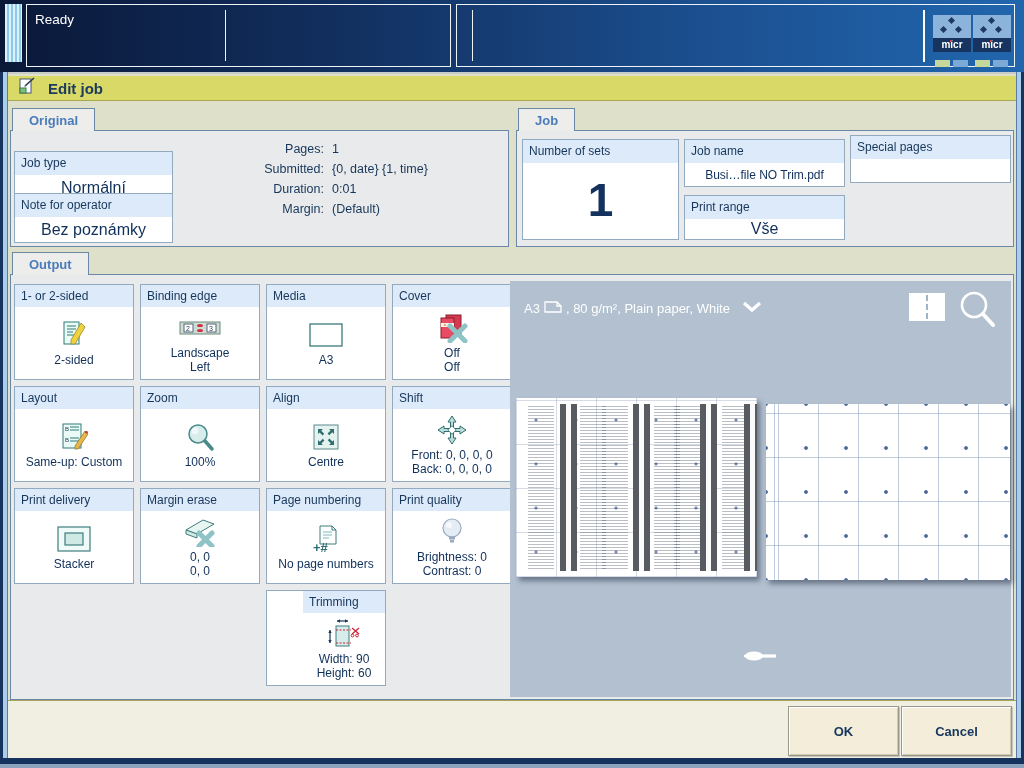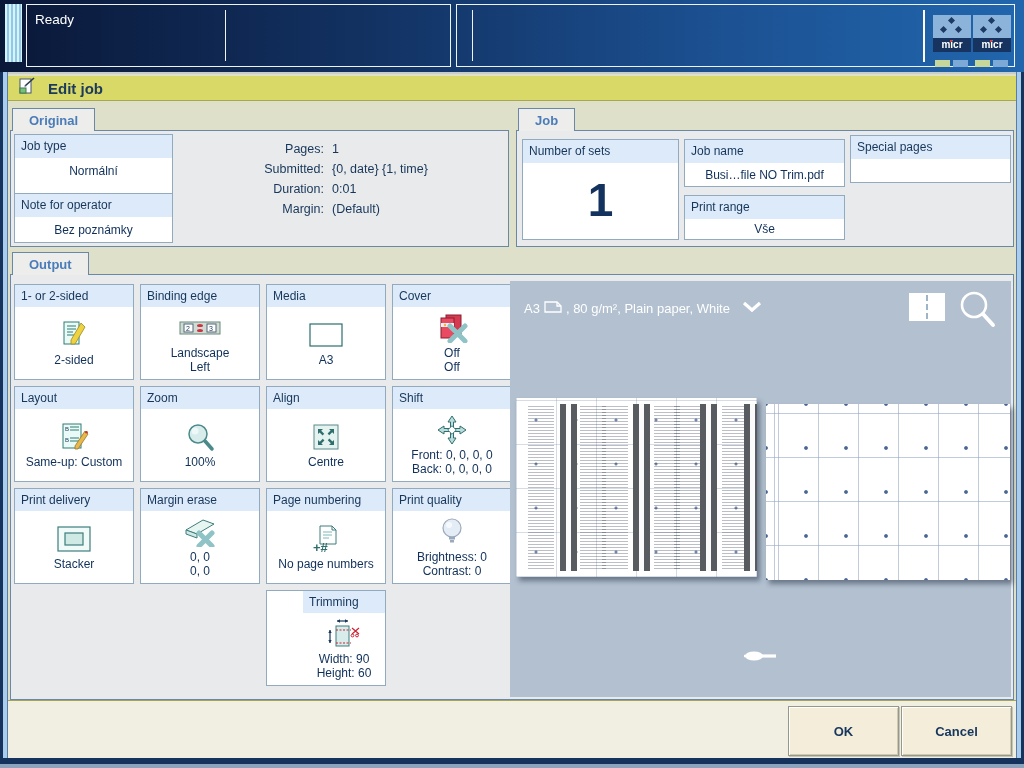--- a/index.html
+++ b/index.html
@@ -173,7 +173,7 @@
   <div class="group g-orig">
     <div class="tab">Original</div>
     <div class="gbody">
-      <div class="otile" style="left:3px;top:3px;width:159px;height:68px">
+      <div class="otile" style="left:3px;top:20px;width:159px;height:68px">
         <div class="th">Job type</div>
         <div class="tv" style="height:25px">Normální</div>
       </div>

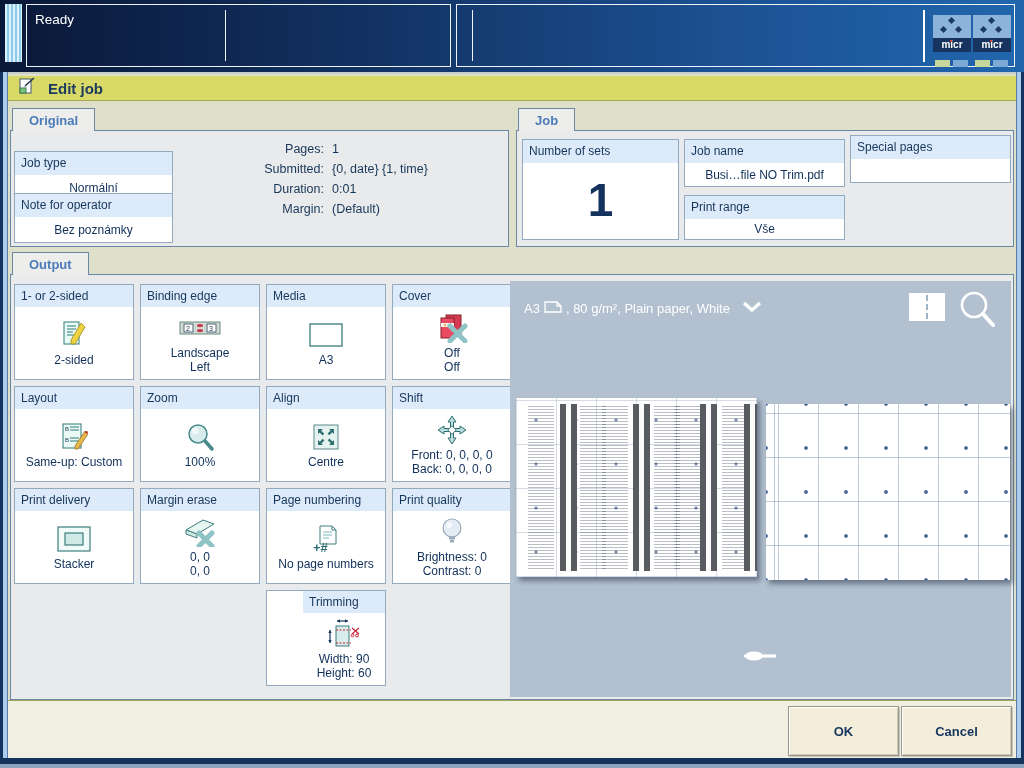--- a/index.html
+++ b/index.html
@@ -55,7 +55,7 @@
   
   .otile{position:absolute;border:1px solid #92aabf;background:#ffffff;box-sizing:border-box;}
   .th{height:23px;background:#dceafa;font-size:12px;color:#16365a;padding:4px 0 0 6px;box-sizing:border-box;}
-  .tv{display:flex;align-items:center;justify-content:center;font-size:12px;color:#10305a;}
+  .tv{display:flex;align-items:center;justify-content:center;font-size:16px;color:#10305a;}
 
   .info{position:absolute;left:225px;top:8px;width:268px;font-size:12.5px;color:#16365a;}
   .info-row{display:flex;line-height:20px;}

